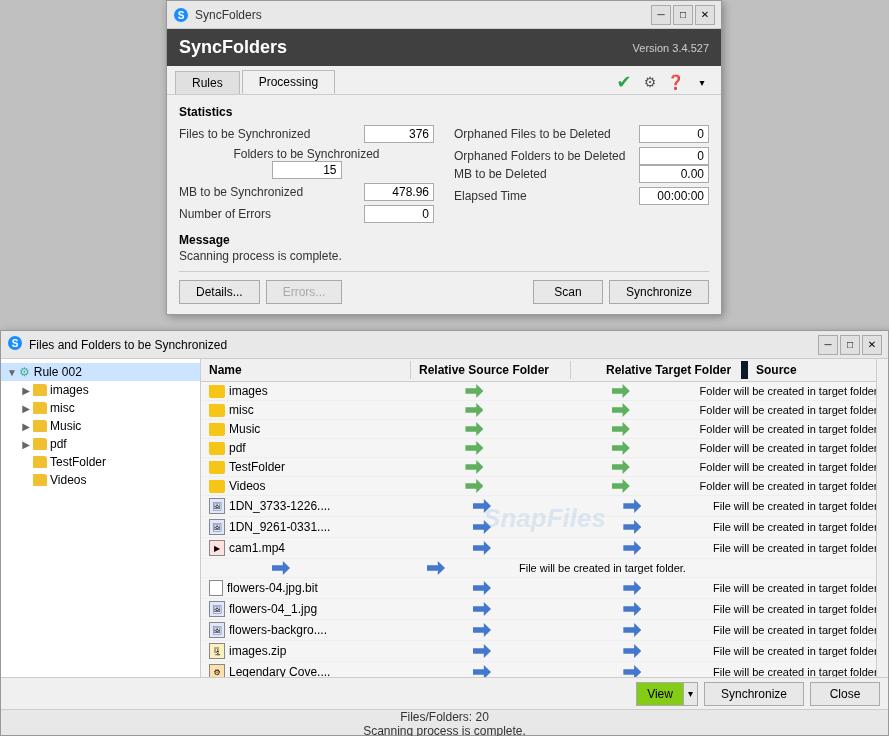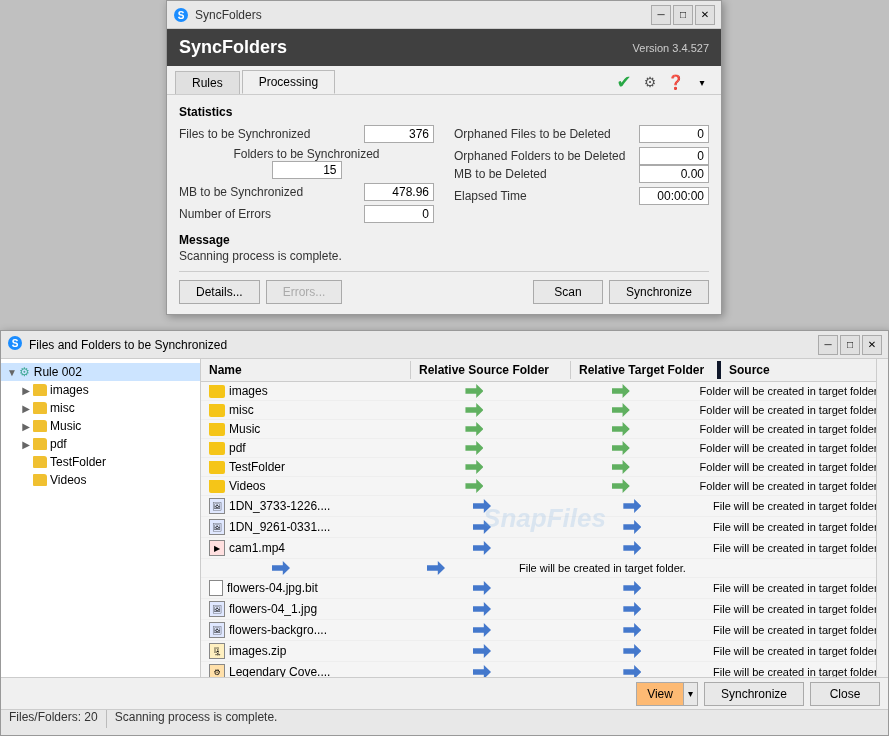--- a/index.html
+++ b/index.html
@@ -173,7 +173,7 @@
     }
     .col-name { width: 210px; padding: 2px 8px; border-right: 1px solid #ccc; }
     .col-src { width: 160px; padding: 2px 8px; border-right: 1px solid #ccc; }
-    .col-tgt { width: 150px; padding: 2px 8px; border-right: 4px solid #0f172a; }
+    .col-tgt { width: 150px; padding: 2px 8px; border-right: 7px solid #0f172a; margin-left: 27px; }
     .col-result { flex: 1; padding: 2px 8px; }
     .table-body { overflow-y: auto; flex: 1; }
     .table-row {

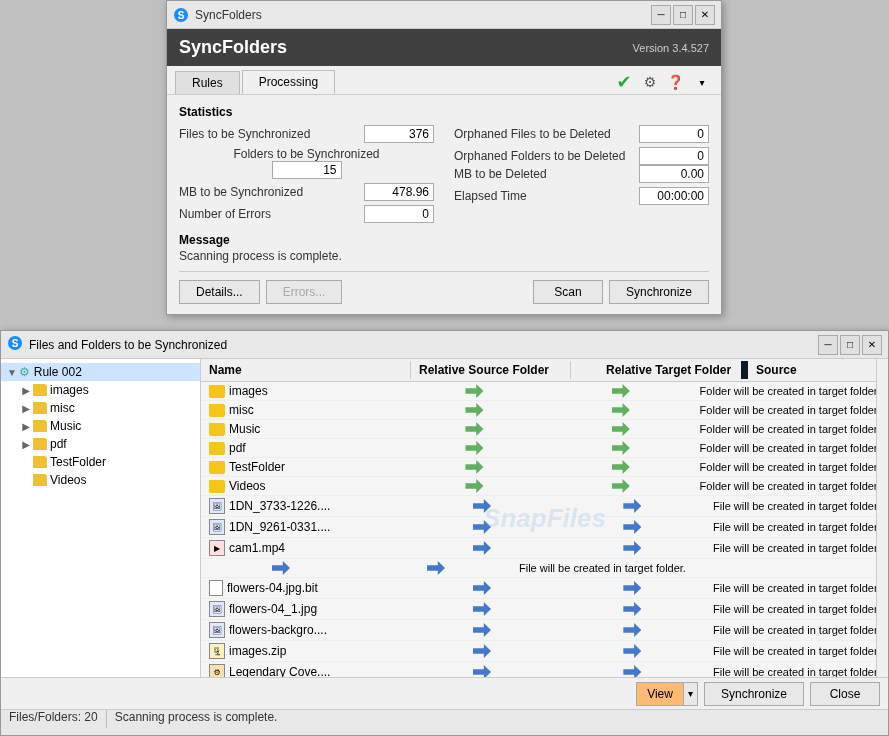--- a/index.html
+++ b/index.html
@@ -238,7 +238,7 @@
     .view-btn {
       padding: 4px 10px;
       border: 1px solid #aaa;
-      background: #fdba74;
+      background: #84cc16;
       cursor: pointer;
       font-size: 12px;
       text-align: center;

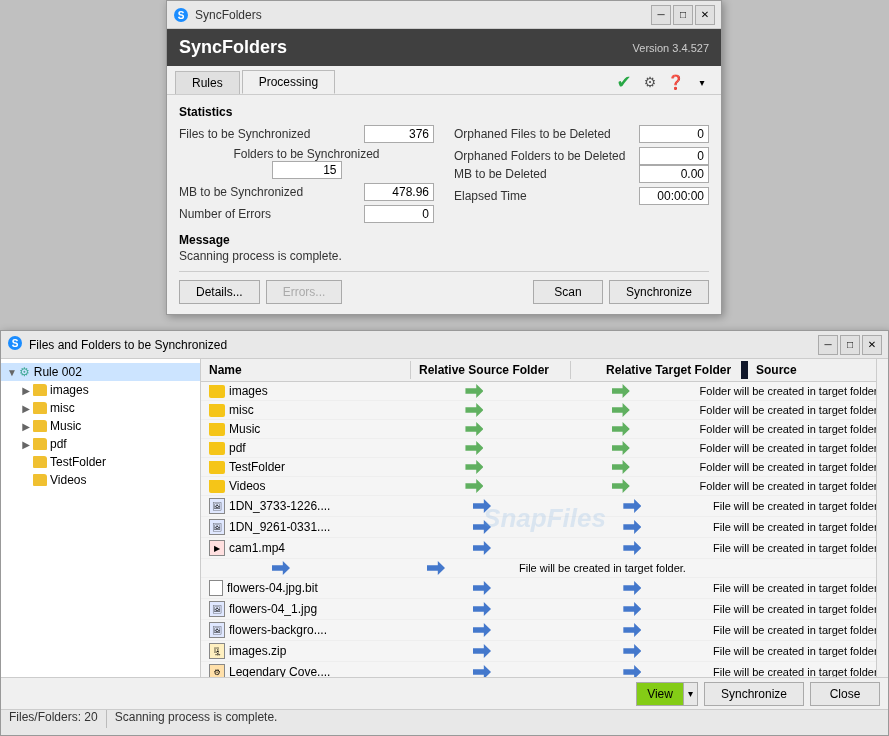--- a/index.html
+++ b/index.html
@@ -222,8 +222,10 @@
       background: #e8e8e8;
       border-top: 1px solid #ccc;
       display: flex;
+      align-items: center;
       padding: 0 8px;
       font-size: 12px;
+      flex-direction: column;
     }
     .status-text { color: #333; }
     .divider { width: 1px; height: 18px; background: #bbb; margin: 0 8px; }

